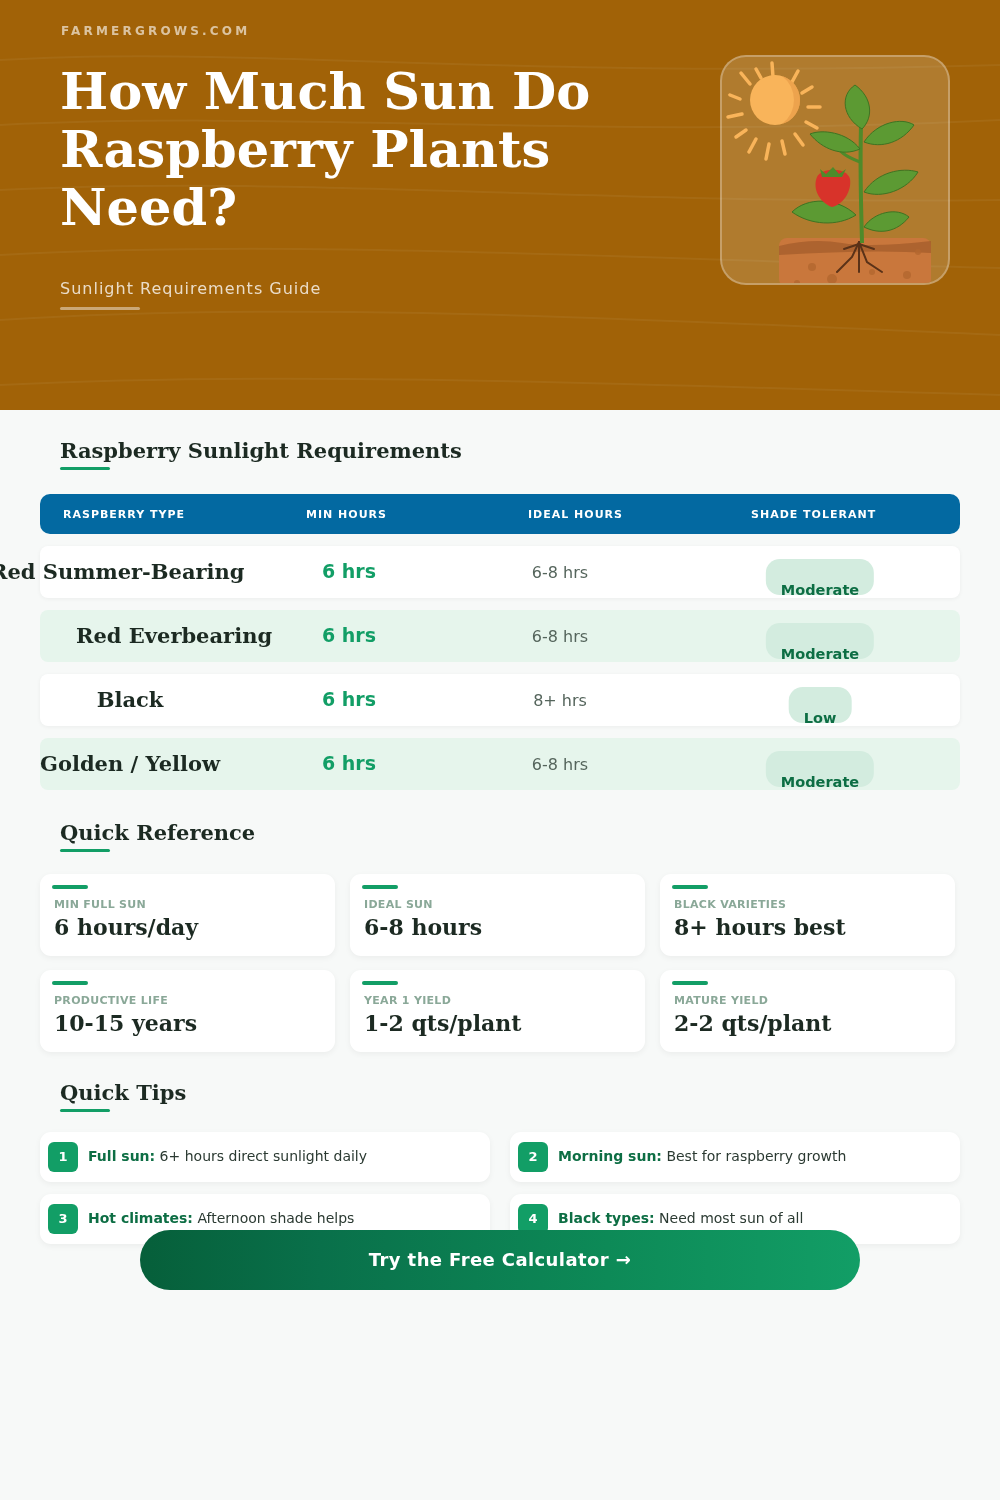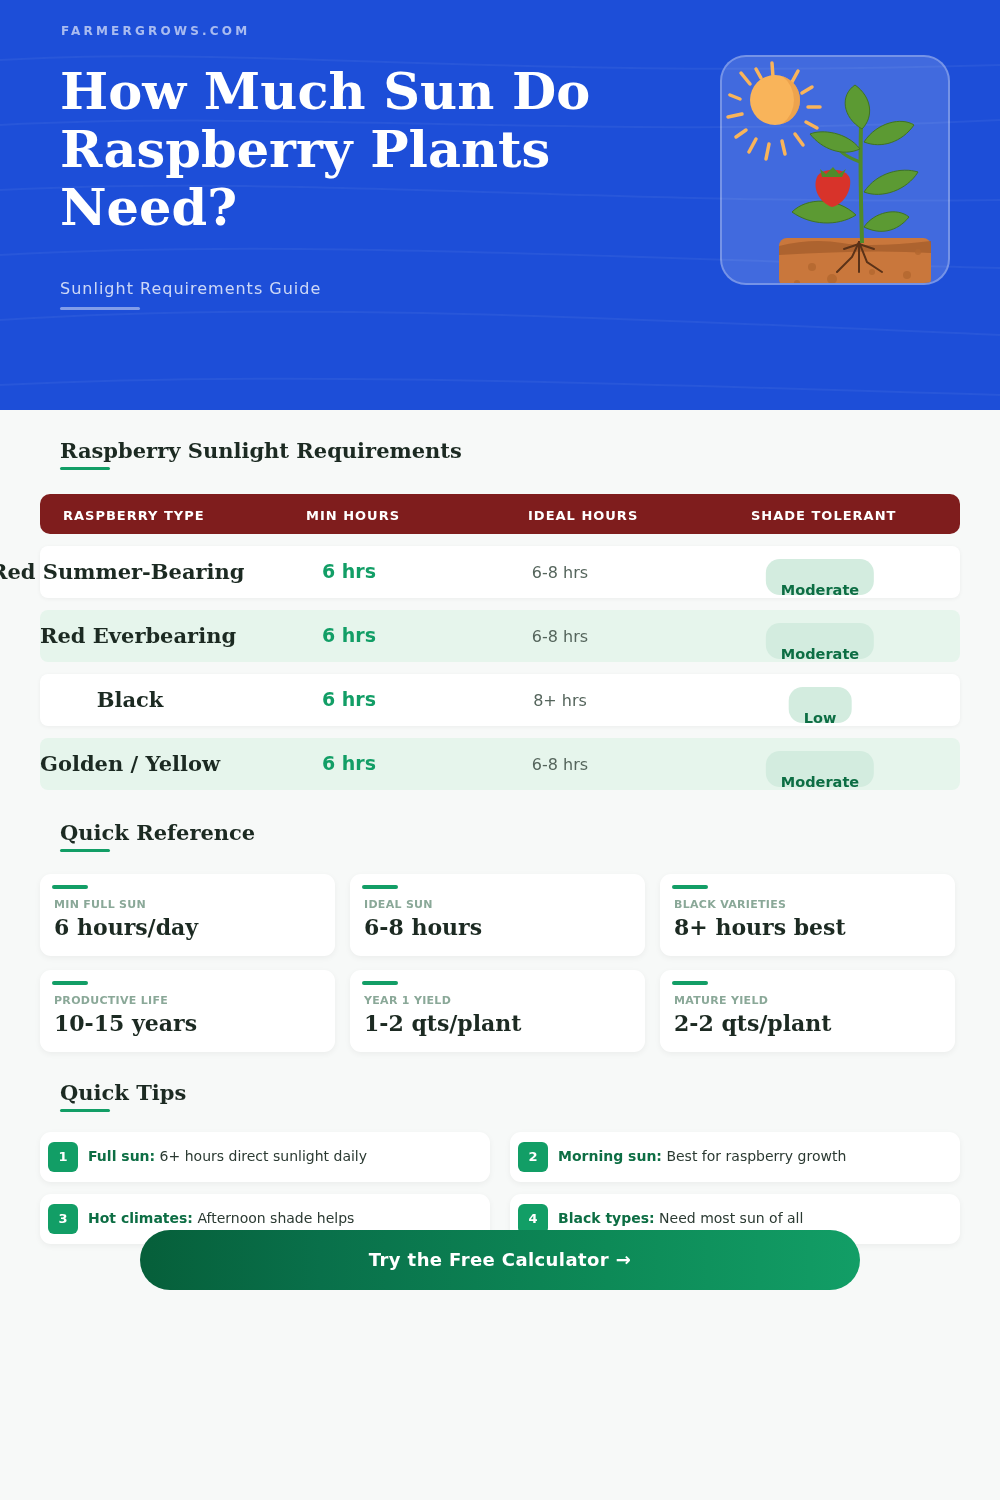--- a/index.html
+++ b/index.html
@@ -7,7 +7,7 @@
   body { font-family: "DejaVu Sans", sans-serif; color: #1c2a22; position: relative; }
 
   
-  .hero { position: absolute; left: 0; top: 0; width: 1000px; height: 410px; background: #1d4ed8; overflow: hidden; }
+  .hero { position: absolute; left: 0; top: 0; width: 1000px; height: 410px; background: #a16207; overflow: hidden; }
   .hero .wave { position: absolute; left: 0; width: 1000px; height: 410px; top: 0; }
   .brand { position: absolute; left: 61px; top: 24px; font-size: 12px; font-weight: bold; letter-spacing: 3.2px; color: rgba(255,255,255,0.62); }
   .hero-title { position: absolute; left: 60px; top: 62px; width: 600px; font-family: "DejaVu Serif", serif; font-weight: bold; font-size: 51px; line-height: 58px; color: #ffffff; }

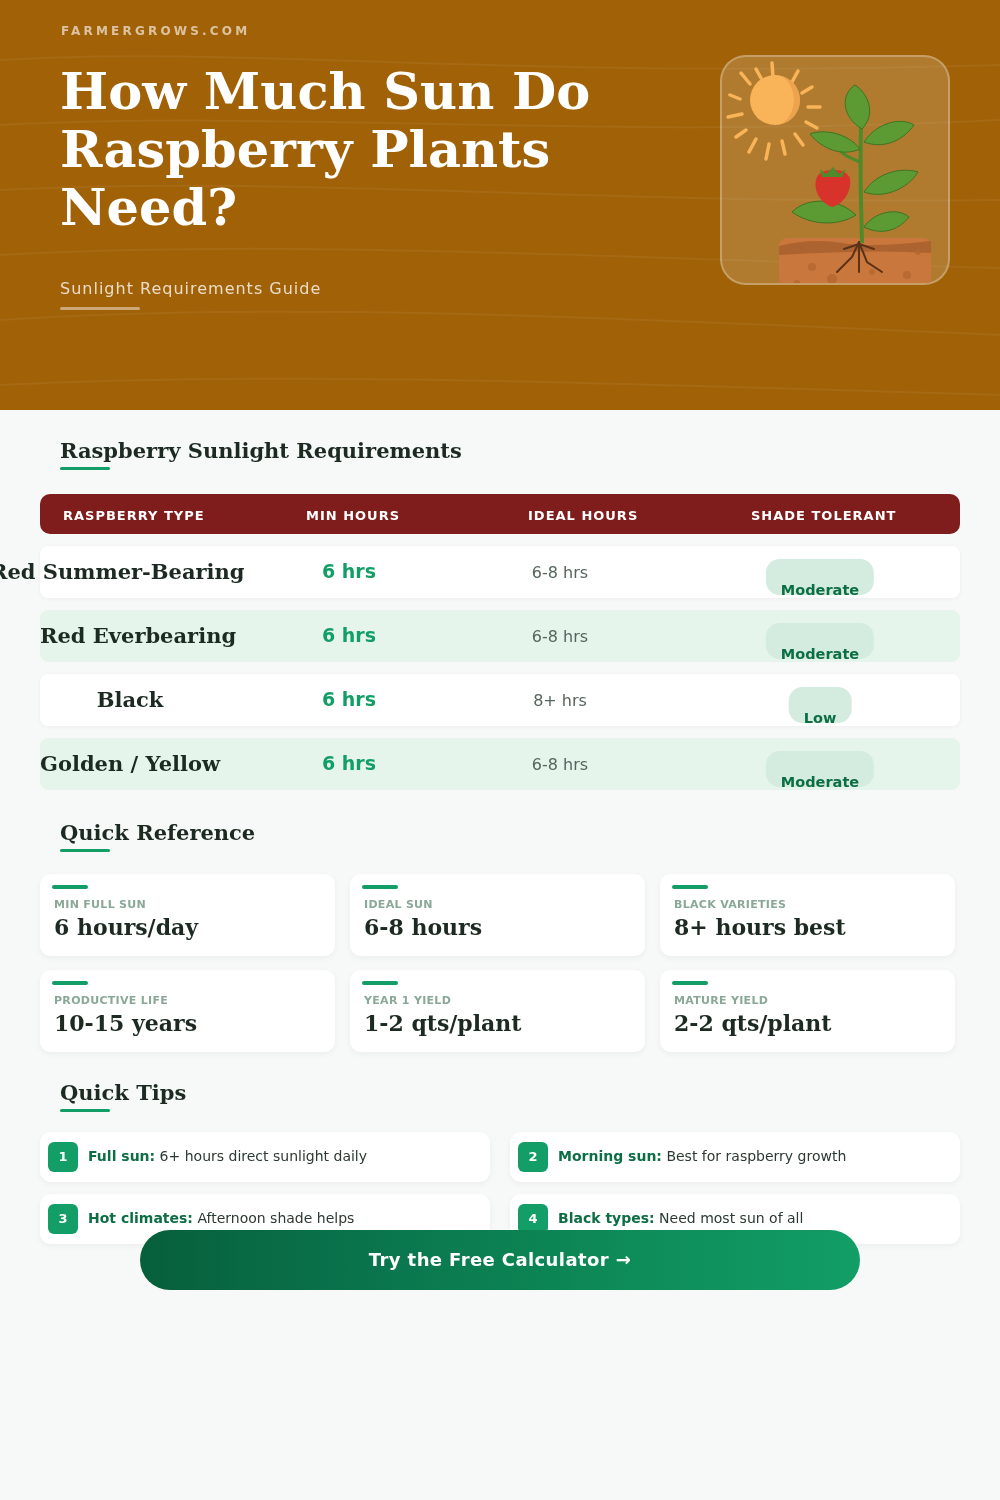--- a/index.html
+++ b/index.html
@@ -20,7 +20,7 @@
   .sec-rule { position: absolute; left: 60px; width: 50px; height: 3px; border-radius: 2px; background: #129e66; }
 
   
-  .thead { position: absolute; left: 40px; top: 494px; width: 920px; height: 40px; border-radius: 10px; background: #7f1d1d; color: #fff; font-size: 13px; font-weight: bold; letter-spacing: 1px; }
+  .thead { position: absolute; left: 40px; top: 494px; width: 920px; height: 40px; border-radius: 10px; background: #0369a1; color: #fff; font-size: 11px; font-weight: bold; letter-spacing: 1px; }
   .thead span { position: absolute; top: 14px; }
   .trow { position: absolute; left: 40px; width: 920px; height: 52px; border-radius: 8px; background: #ffffff; box-shadow: 0 1px 4px rgba(0,0,0,0.05); }
   .trow.alt { background: #e6f5ec; box-shadow: none; }

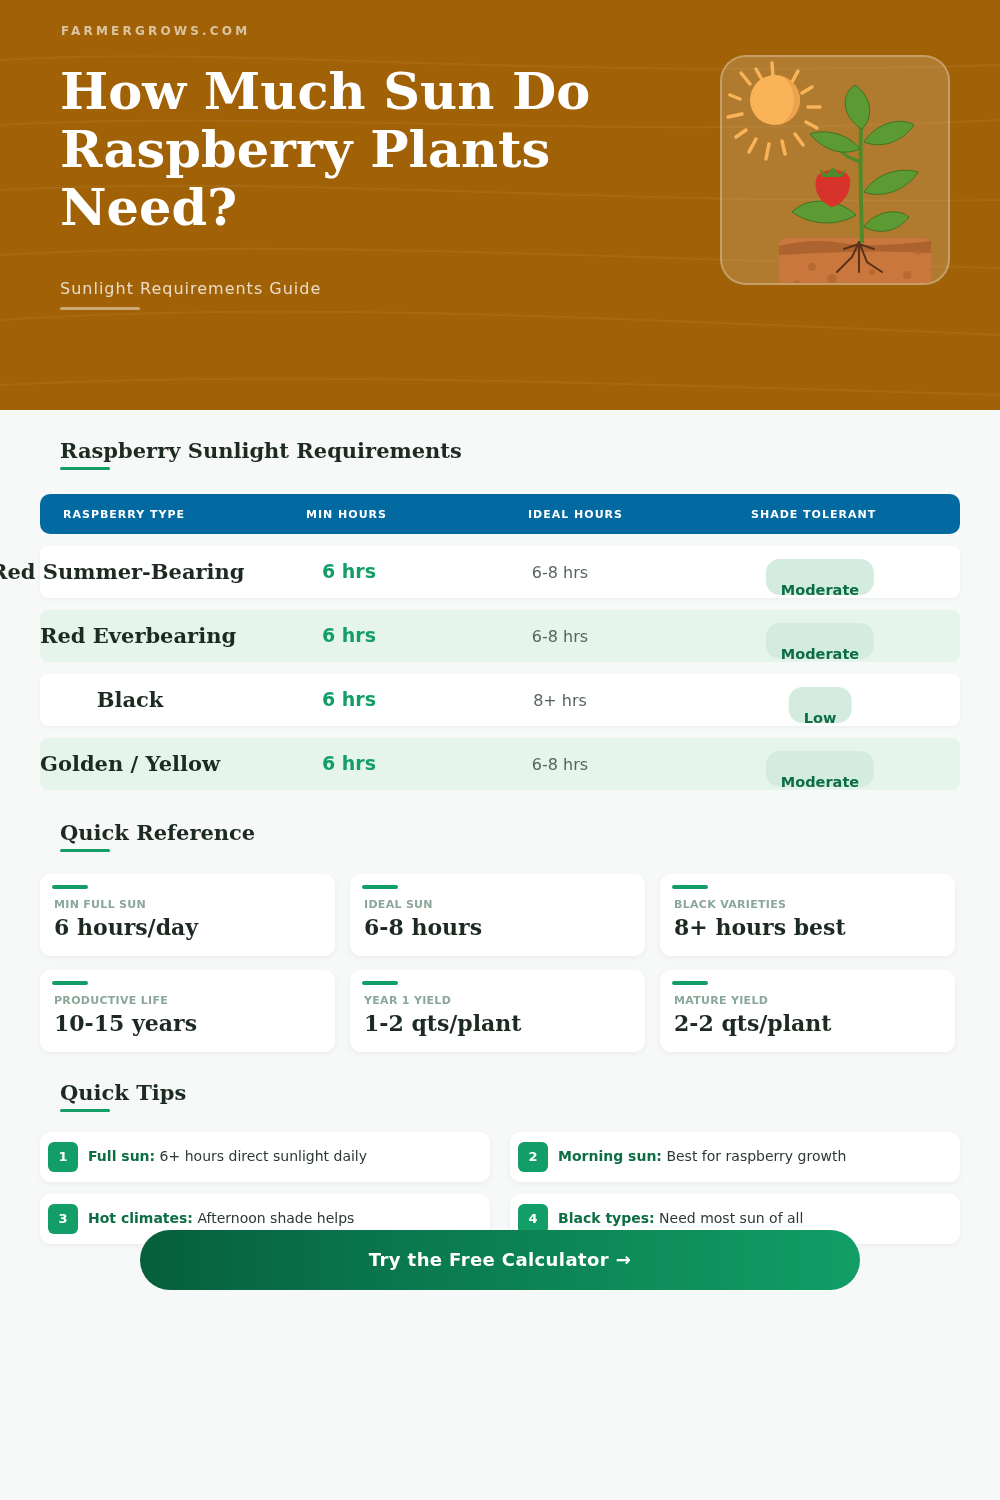--- a/index.html
+++ b/index.html
@@ -137,7 +137,7 @@
   <div class="badge">Moderate</div>
 </div>
 <div class="trow alt" style="top:610px;">
-  <div class="cell-type" style="left:0px;">Red Everbearing</div>
+  <div class="cell-type" style="left:0px;padding-left:36px;">Red Everbearing</div>
   <div class="cell-min">6 hrs</div>
   <div class="cell-ideal">6-8 hrs</div>
   <div class="badge">Moderate</div>

